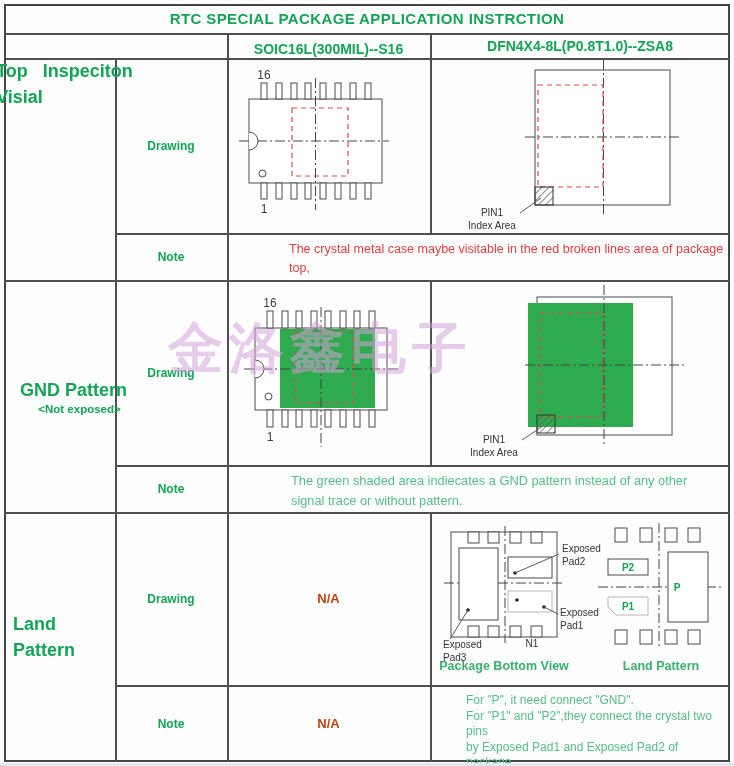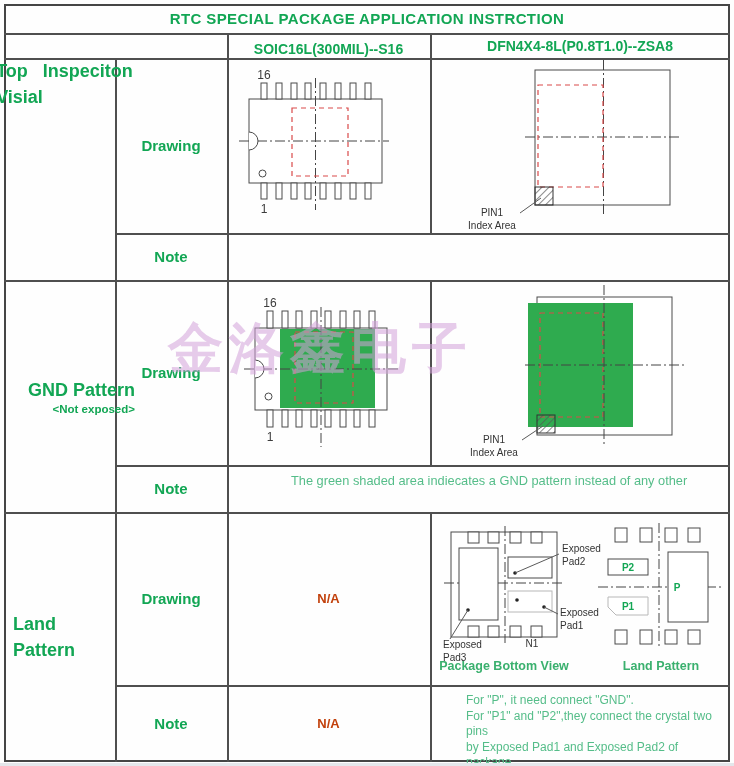--- a/index.html
+++ b/index.html
@@ -13,7 +13,7 @@
   .hdr{font-size:14px;}
   .rowlabel{font-size:18px;line-height:26px;}
   .sublabel{font-size:11.5px;margin-top:0;}
-  .sublbl2{font-size:15px;}
+  .sublbl2{font-size:12px;}
   .note-red{position:absolute;color:#e73c3e;font-size:12.5px;line-height:19px;}
   .note-green{position:absolute;color:#55bd89;font-size:12.8px;line-height:20px;}
   .note-green3{position:absolute;color:#55bd89;font-size:12px;line-height:15.5px;}

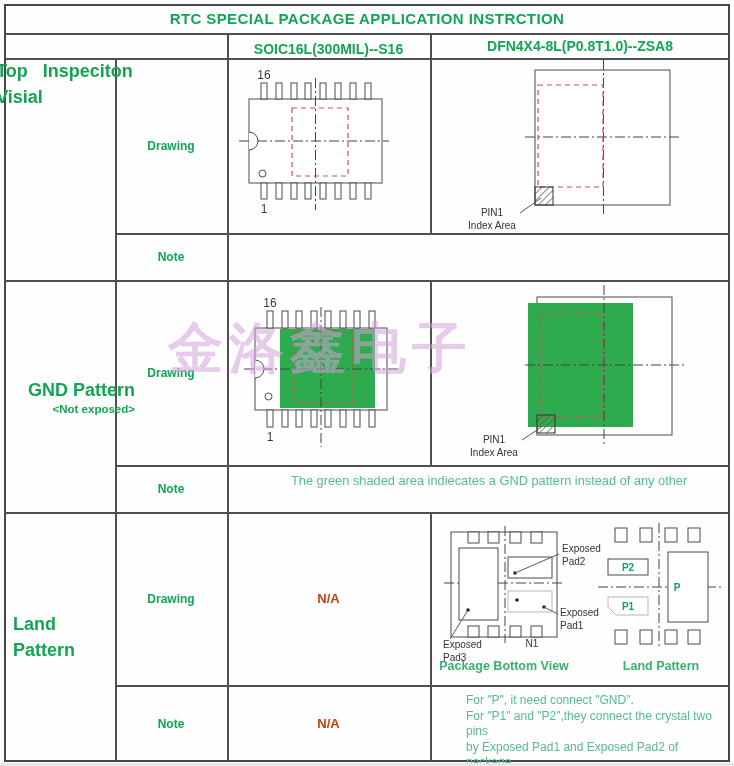--- a/index.html
+++ b/index.html
@@ -125,6 +125,7 @@
   </svg>
 
   <div class="note-red" style="left:227px;top:233px;width:503px;height:47px;padding:7px 0 0 62px;box-sizing:border-box;">
+    <div>The crystal metal case maybe visitable in the red broken lines area of package top,</div>
   </div>
 
   <svg style="left:227px;top:280px;" width="203" height="185" viewBox="0 0 203 185">

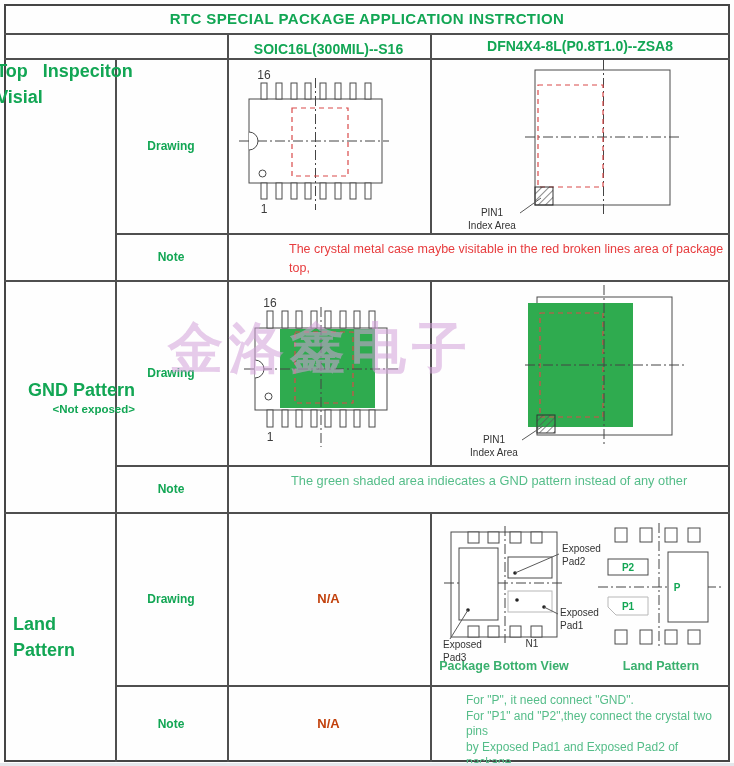--- a/index.html
+++ b/index.html
@@ -66,7 +66,7 @@
   <div class="cell green sublbl2" style="left:115px;top:58px;width:112px;height:175px;">Drawing</div>
   <div class="cell green sublbl2" style="left:115px;top:233px;width:112px;height:47px;">Note</div>
 
-  <div class="cell" style="left:4px;top:280px;width:131px;height:232px;flex-direction:column;align-items:flex-end;padding-left:8px;box-sizing:border-box;">
+  <div class="cell" style="left:4px;top:280px;width:131px;height:232px;flex-direction:column;align-items:center;padding-left:8px;box-sizing:border-box;">
     <span class="green rowlabel">GND Pattern</span>
     <span class="green sublabel" style="padding-left:12px;">&lt;Not exposed&gt;</span>
   </div>

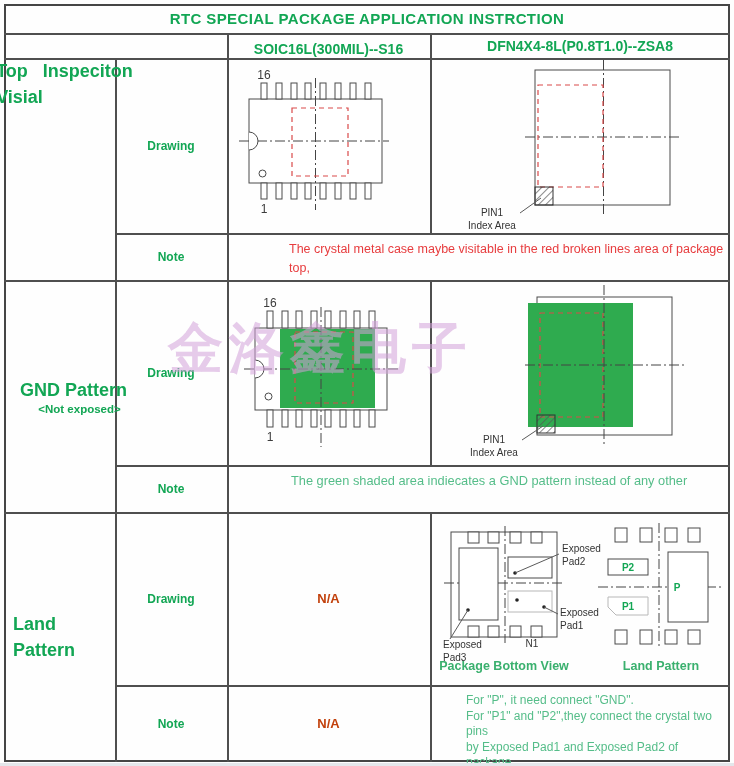--- a/index.html
+++ b/index.html
@@ -177,6 +177,7 @@
 
   <div class="note-green" style="left:227px;top:465px;width:503px;height:47px;padding:6px 0 0 64px;box-sizing:border-box;">
     <div>The green shaded area indiecates a GND pattern instead of any other</div>
+    <div>signal trace or without pattern.</div>
   </div>
 
   <div class="cell na" style="left:227px;top:512px;width:203px;height:173px;">N/A</div>

